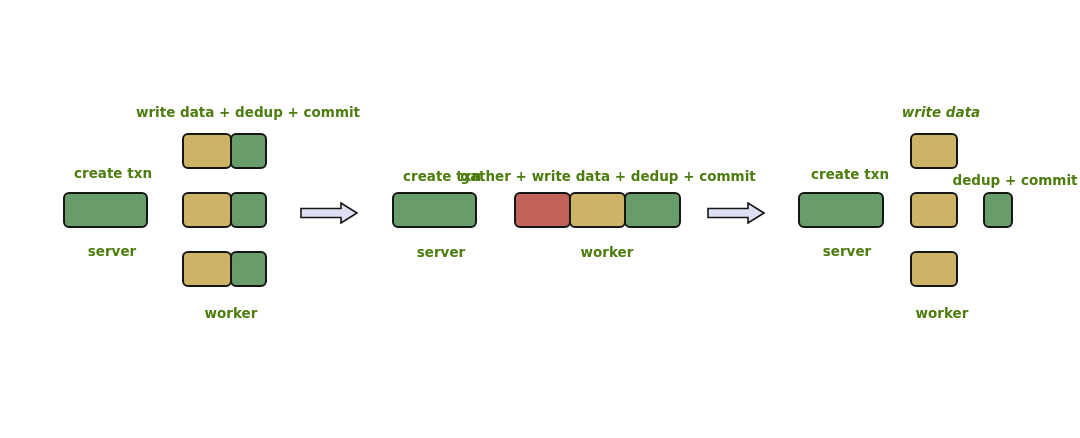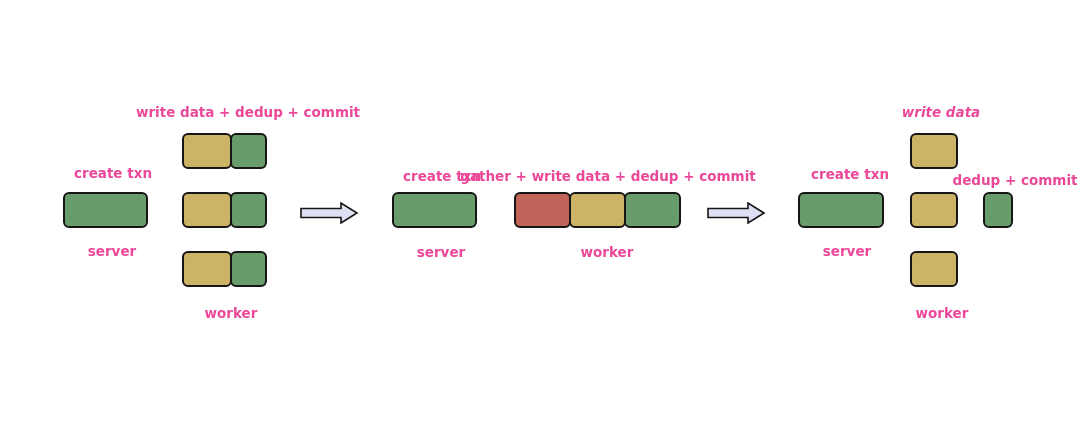--- a/index.html
+++ b/index.html
@@ -36,7 +36,7 @@
 </head>
 <body>
 
-<div class="canvas" style="color: #ec4899;">
+<div class="canvas" style="color: #4d7c0f;">
 
   <div class="lbl" style="left:248px; top:112px;">write data + dedup + commit</div>
 

